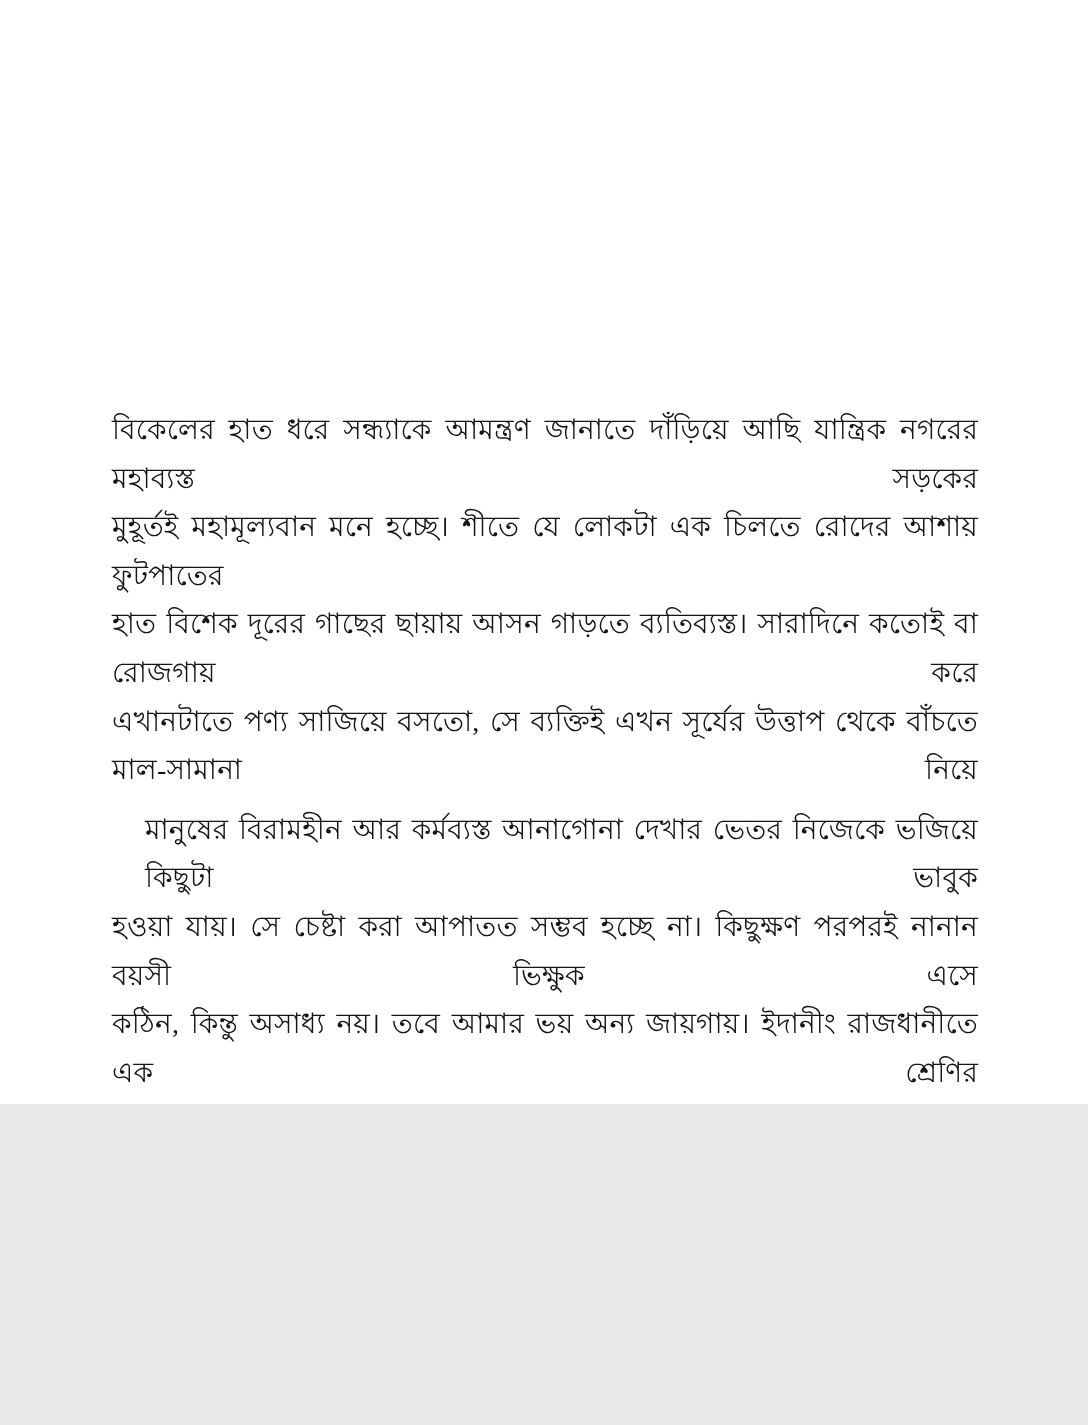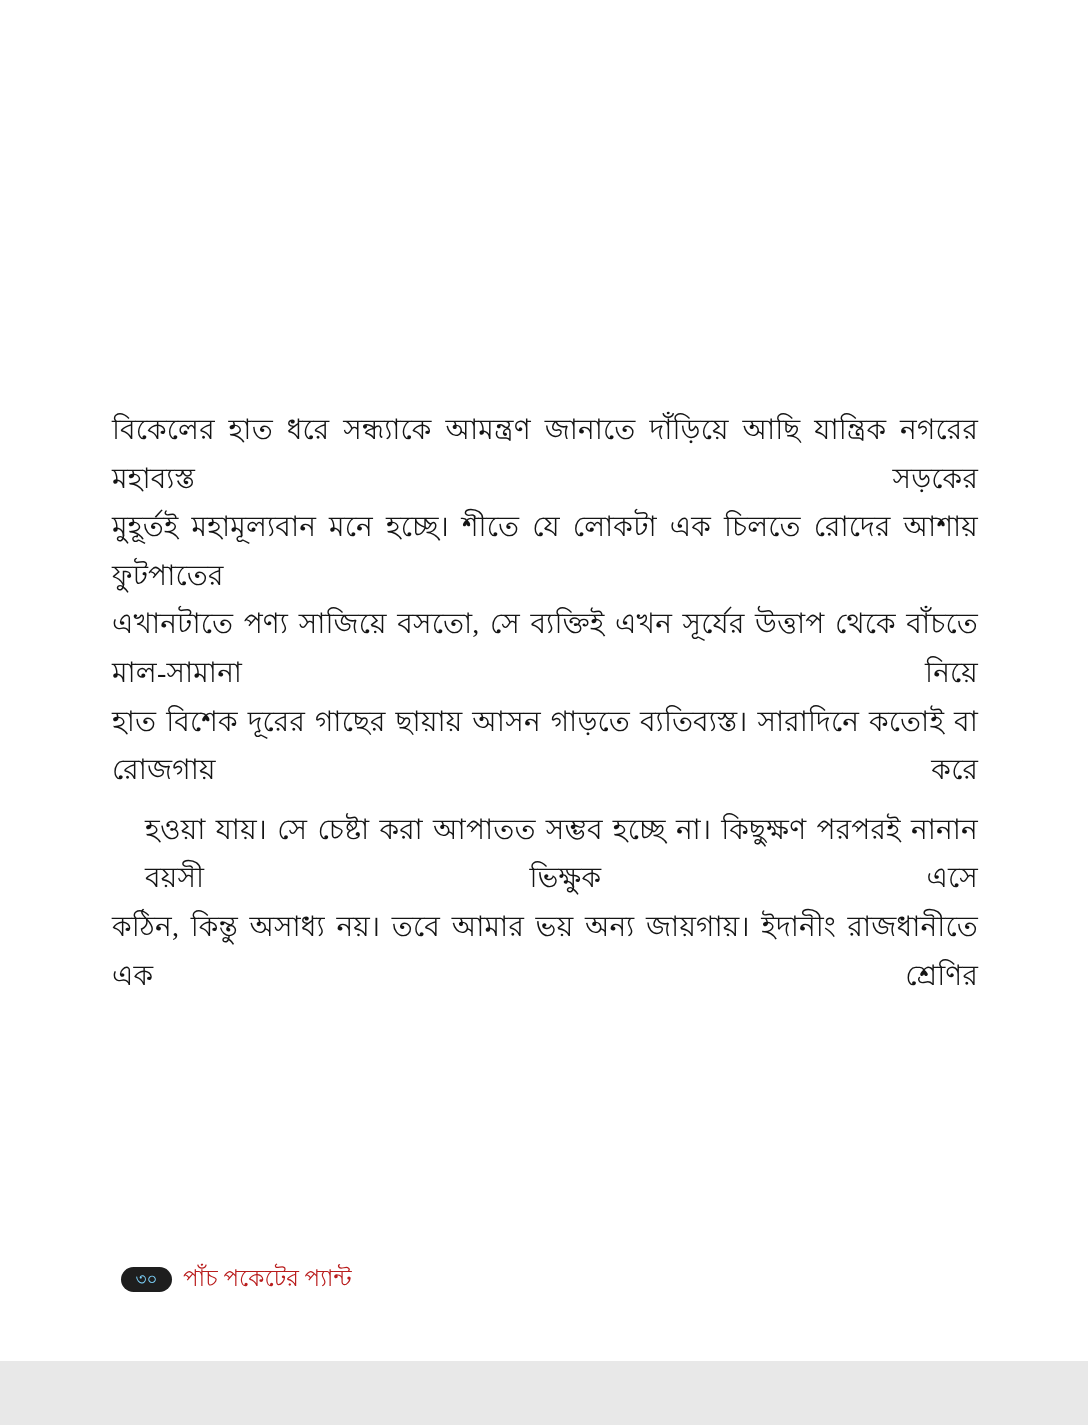--- a/index.html
+++ b/index.html
@@ -10,7 +10,7 @@
   .page {
     position: relative;
     width: 1088px;
-    height: 1361px;
+    height: 1104px;
     margin: 0 auto;
     background: #ffffff;
     overflow: hidden;

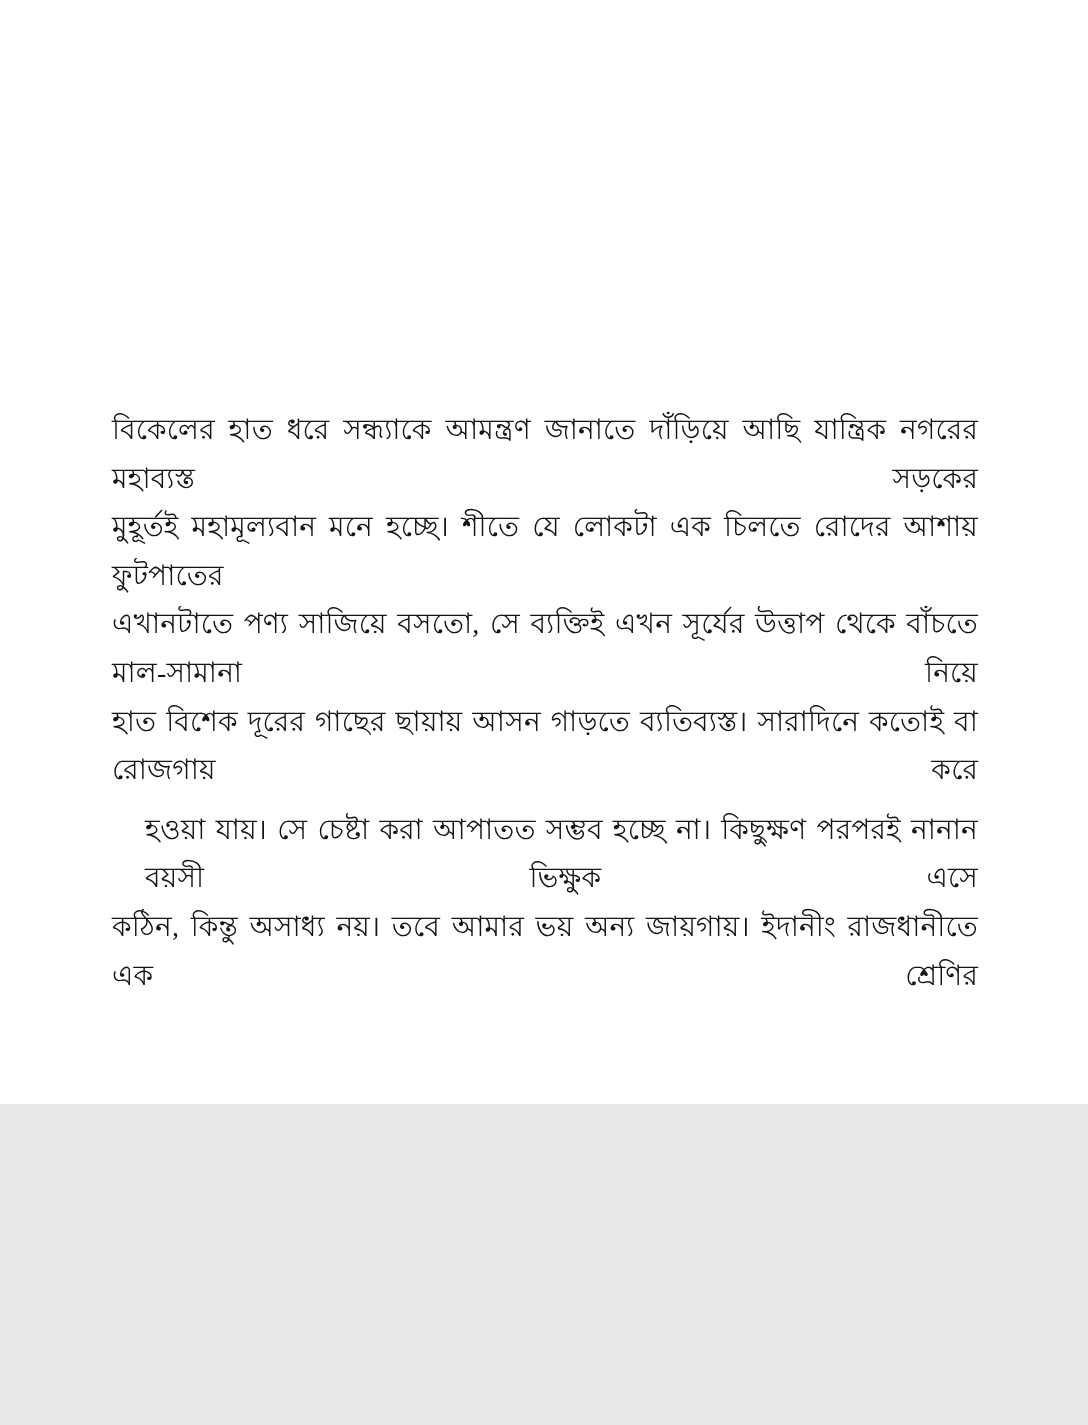--- a/index.html
+++ b/index.html
@@ -78,8 +78,8 @@
   <div class="para">
         <div class="line justify">বিকেলের হাত ধরে সন্ধ্যাকে আমন্ত্রণ জানাতে দাঁড়িয়ে আছি যান্ত্রিক নগরের মহাব্যস্ত সড়কের</div>
         <div class="line justify">মুহূর্তই মহামূল্যবান মনে হচ্ছে। শীতে যে লোকটা এক চিলতে রোদের আশায় ফুটপাতের</div>
+        <div class="line justify">হাত বিশেক দূরের গাছের ছায়ায় আসন গাড়তে ব্যতিব্যস্ত। সারাদিনে কতোই বা রোজগায় করে</div>
         <div class="line justify">এখানটাতে পণ্য সাজিয়ে বসতো, সে ব্যক্তিই এখন সূর্যের উত্তাপ থেকে বাঁচতে মাল-সামানা নিয়ে</div>
-        <div class="line justify">হাত বিশেক দূরের গাছের ছায়ায় আসন গাড়তে ব্যতিব্যস্ত। সারাদিনে কতোই বা রোজগায় করে</div>
       </div>
       <div class="para indent">
         <div class="line justify">হওয়া যায়। সে চেষ্টা করা আপাতত সম্ভব হচ্ছে না। কিছুক্ষণ পরপরই নানান বয়সী ভিক্ষুক এসে</div>

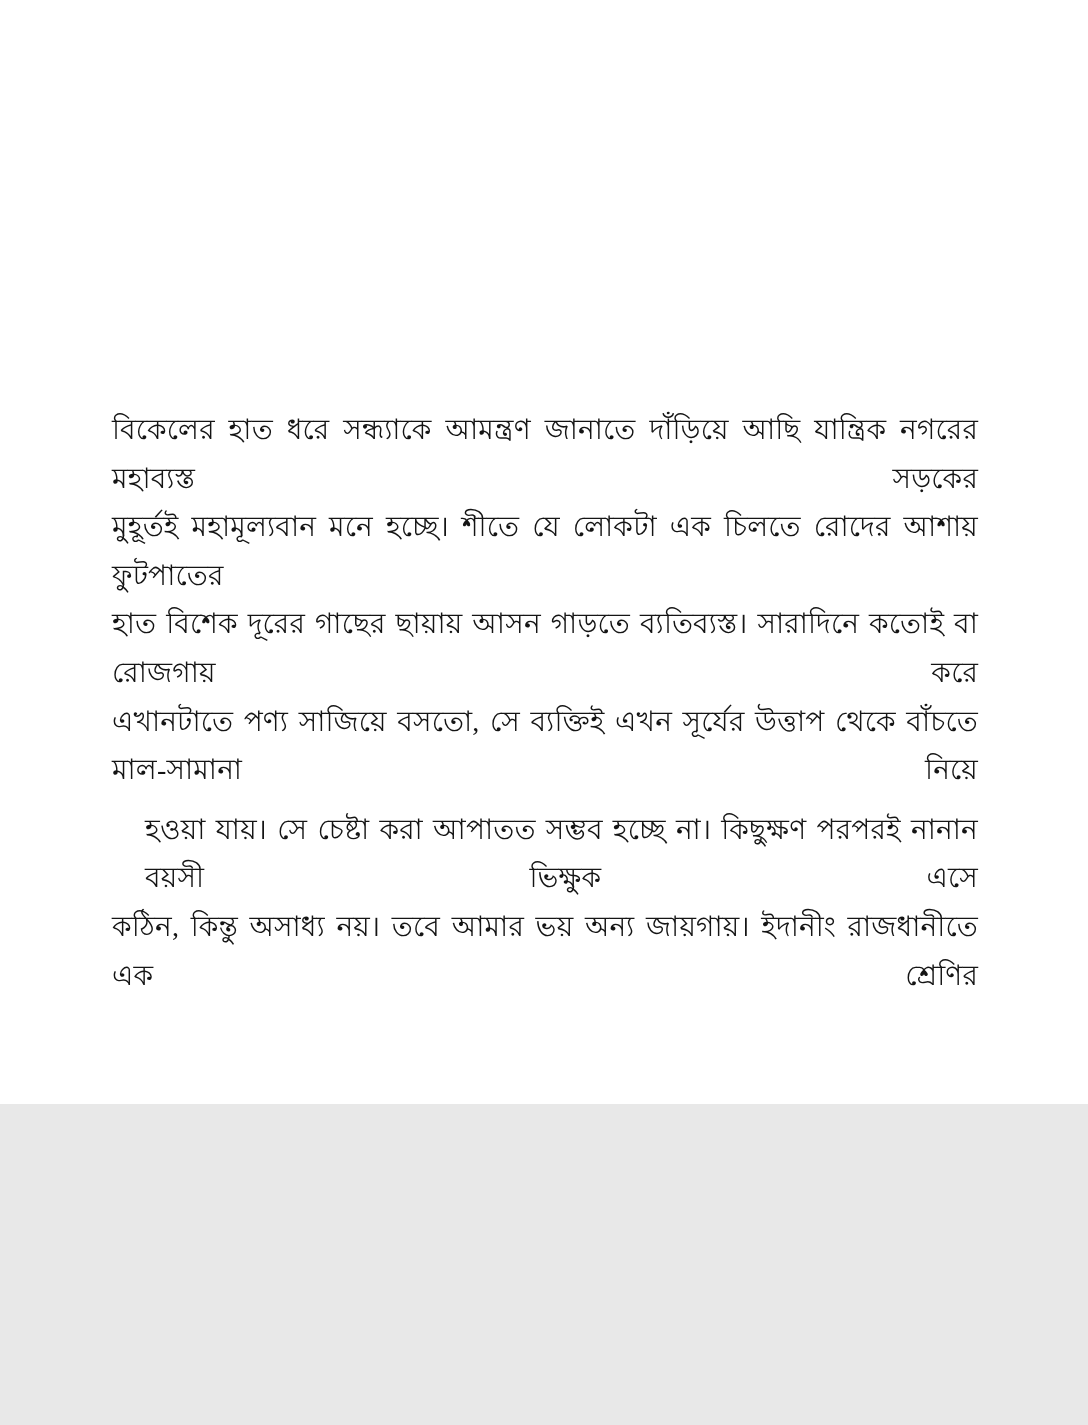--- a/index.html
+++ b/index.html
@@ -82,6 +82,7 @@
         <div class="line justify">এখানটাতে পণ্য সাজিয়ে বসতো, সে ব্যক্তিই এখন সূর্যের উত্তাপ থেকে বাঁচতে মাল-সামানা নিয়ে</div>
       </div>
       <div class="para indent">
+        <div class="line justify">মানুষের বিরামহীন আর কর্মব্যস্ত আনাগোনা দেখার ভেতর নিজেকে ভজিয়ে কিছুটা ভাবুক</div>
         <div class="line justify">হওয়া যায়। সে চেষ্টা করা আপাতত সম্ভব হচ্ছে না। কিছুক্ষণ পরপরই নানান বয়সী ভিক্ষুক এসে</div>
         <div class="line justify">কঠিন, কিন্তু অসাধ্য নয়। তবে আমার ভয় অন্য জায়গায়। ইদানীং রাজধানীতে এক শ্রেণির</div>
       </div>

